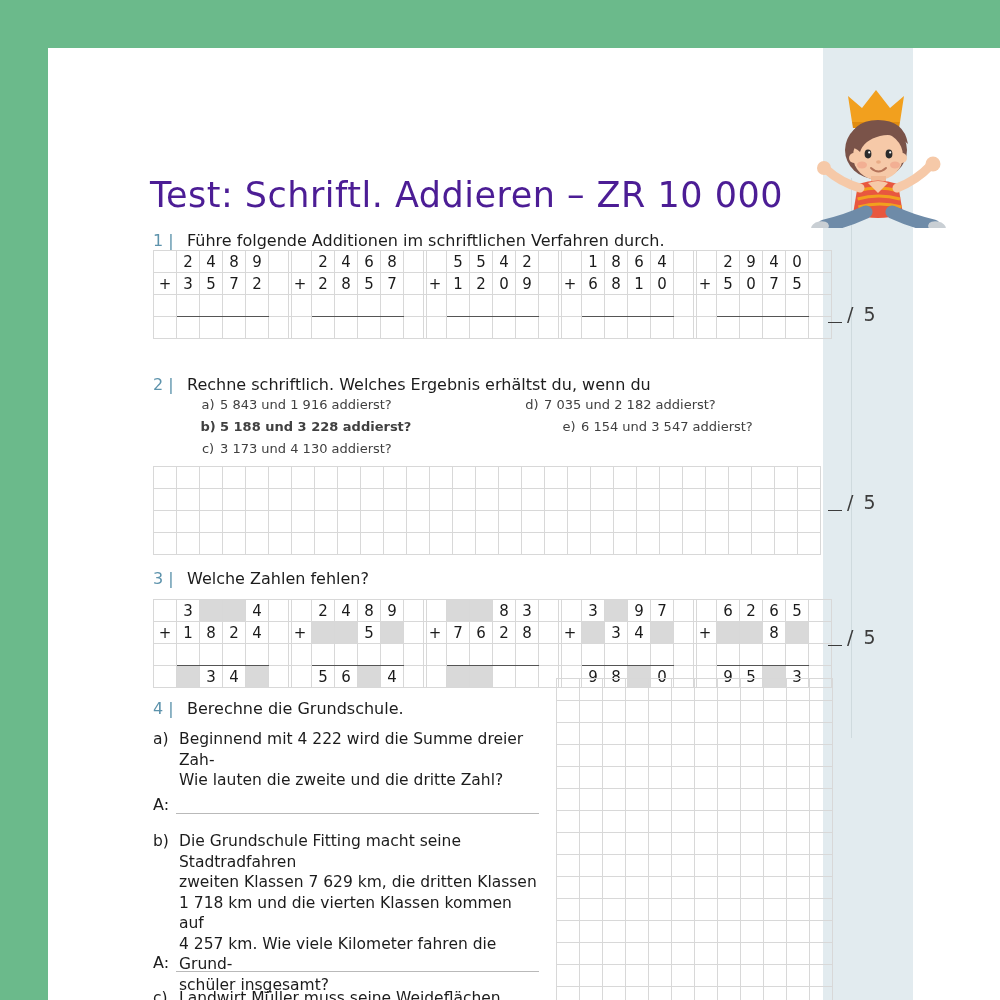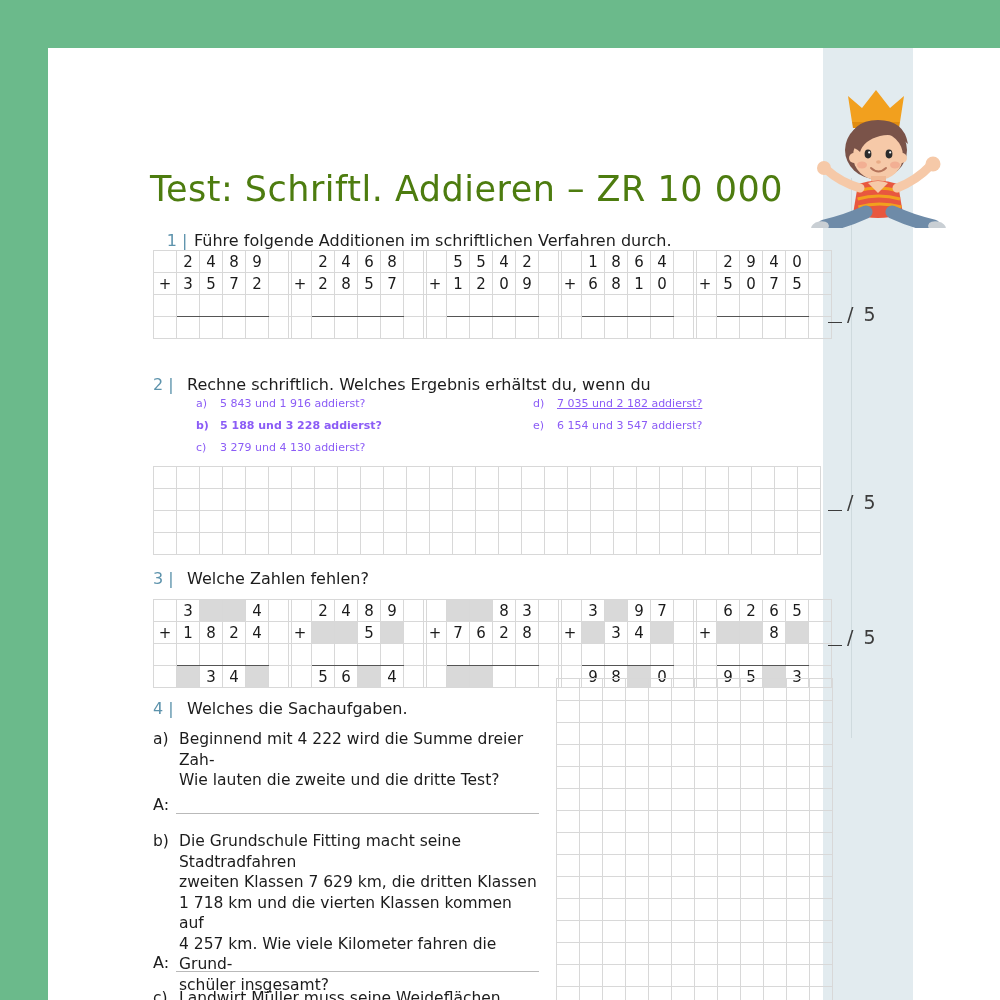--- a/index.html
+++ b/index.html
@@ -31,8 +31,8 @@
 
   
   #title{
-    position:absolute;left:102px;top:121px;
-    font-size:35px;color:#4d7c0f;letter-spacing:0.5px;
+    position:absolute;left:102px;top:127px;
+    font-size:35px;color:#4c1d95;letter-spacing:0.5px;
     white-space:nowrap;font-weight:400;
   }
 

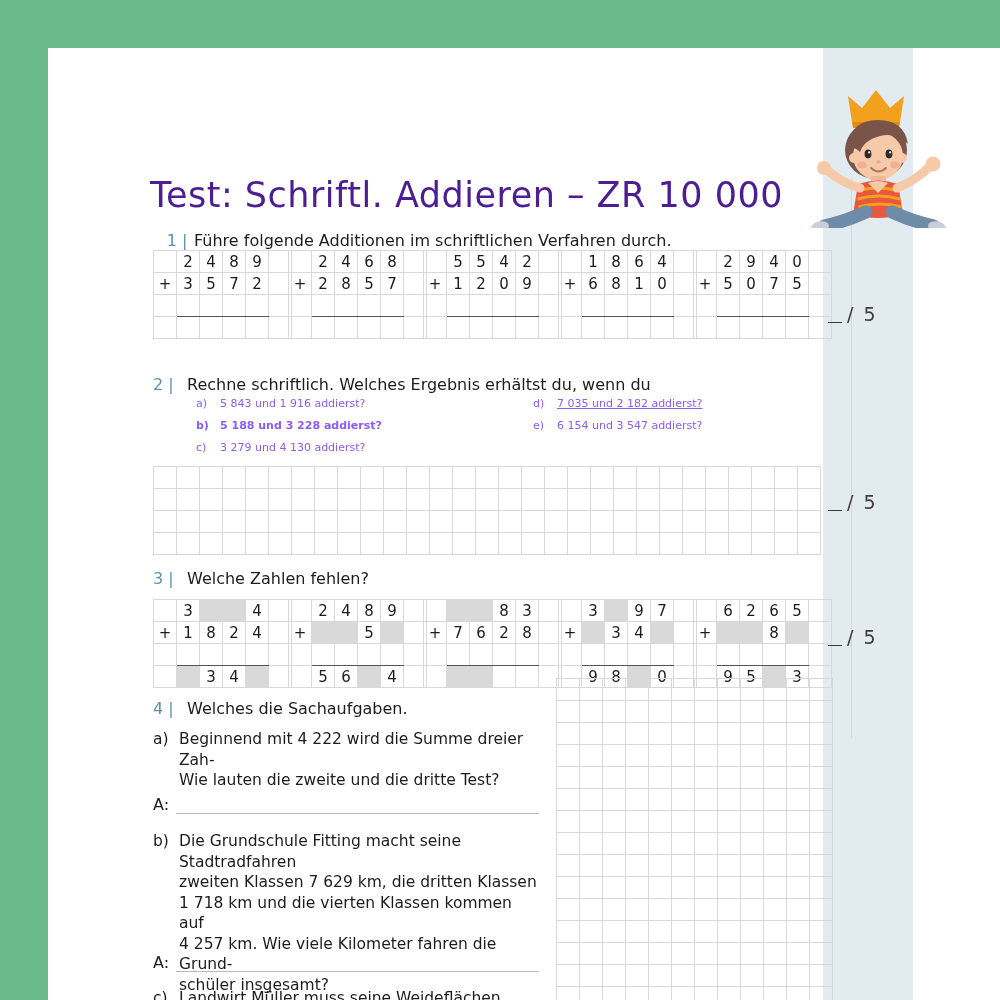--- a/index.html
+++ b/index.html
@@ -134,7 +134,7 @@
 
   <div id="title">Test: Schriftl. Addieren – ZR 10 000</div>
 
-  <div class="task-row" style="left:112px;top:183px;text-align:center;">
+  <div class="task-row" style="left:105px;top:183px;">
     <span class="tnum">1 |</span><span class="ttext">Führe folgende Additionen im schriftlichen Verfahren durch.</span>
   </div>
 

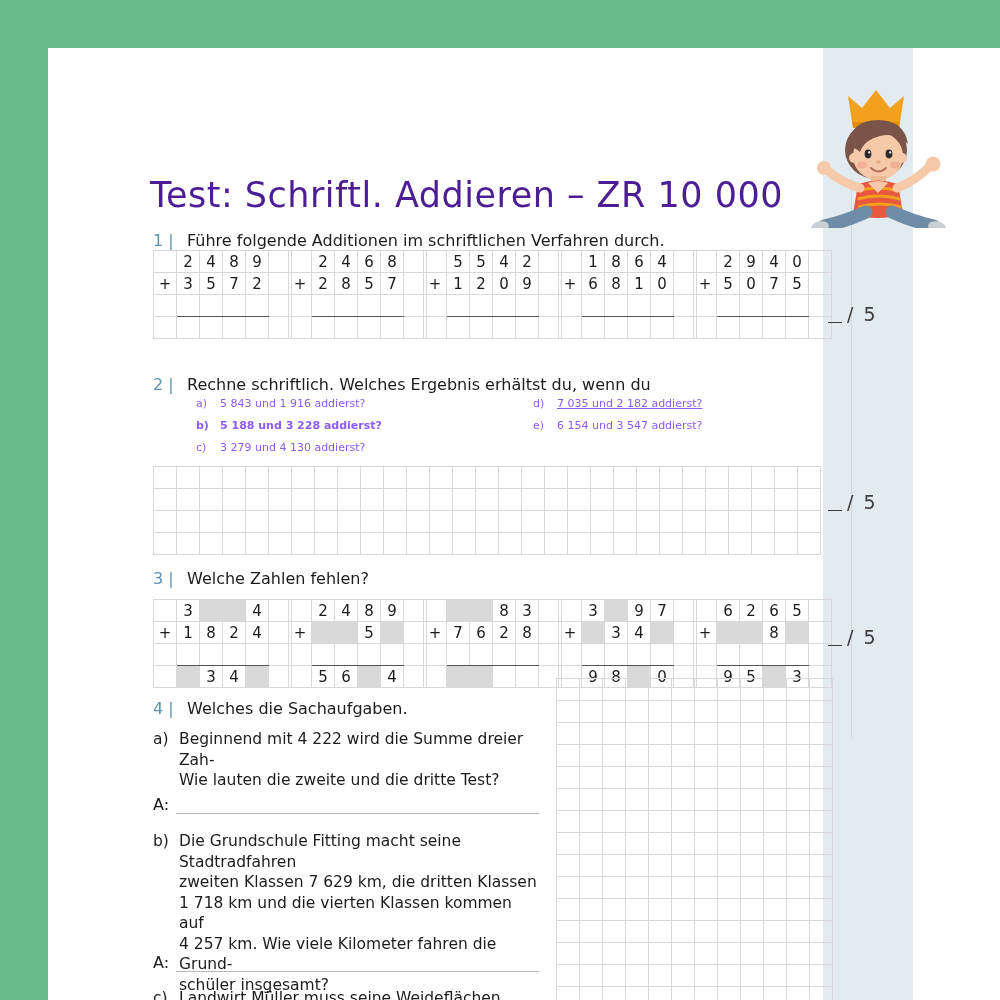--- a/index.html
+++ b/index.html
@@ -60,7 +60,7 @@
   }
 
   
-  .sub{position:absolute;font-size:11px;color:#8b5cf6;white-space:nowrap;}
+  .sub{position:absolute;font-size:13px;color:#404040;white-space:nowrap;text-align:center;}
   .sub .lbl{display:inline-block;width:24px;}
 
   

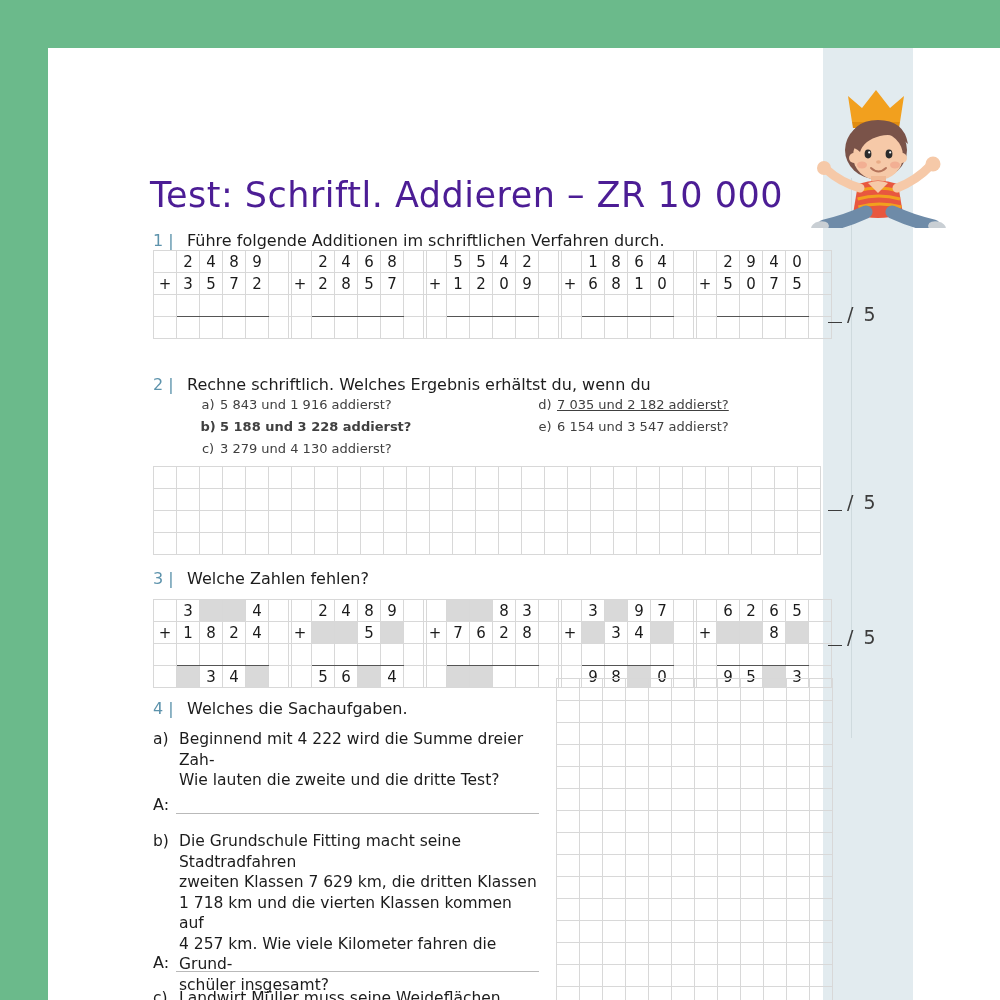--- a/index.html
+++ b/index.html
@@ -150,7 +150,7 @@
   <div class="sub" style="left:148px;top:393px;">
     <span class="lbl">c)</span><span>3 279 und 4 130 addierst?</span>
   </div>
-  <div class="sub" style="left:485px;top:349px;text-decoration:underline;">
+  <div class="sub" style="left:472px;top:349px;">
     <span class="lbl">d)</span><span>7 035 und 2 182 addierst?</span>
   </div>
   <div class="sub" style="left:485px;top:371px;">

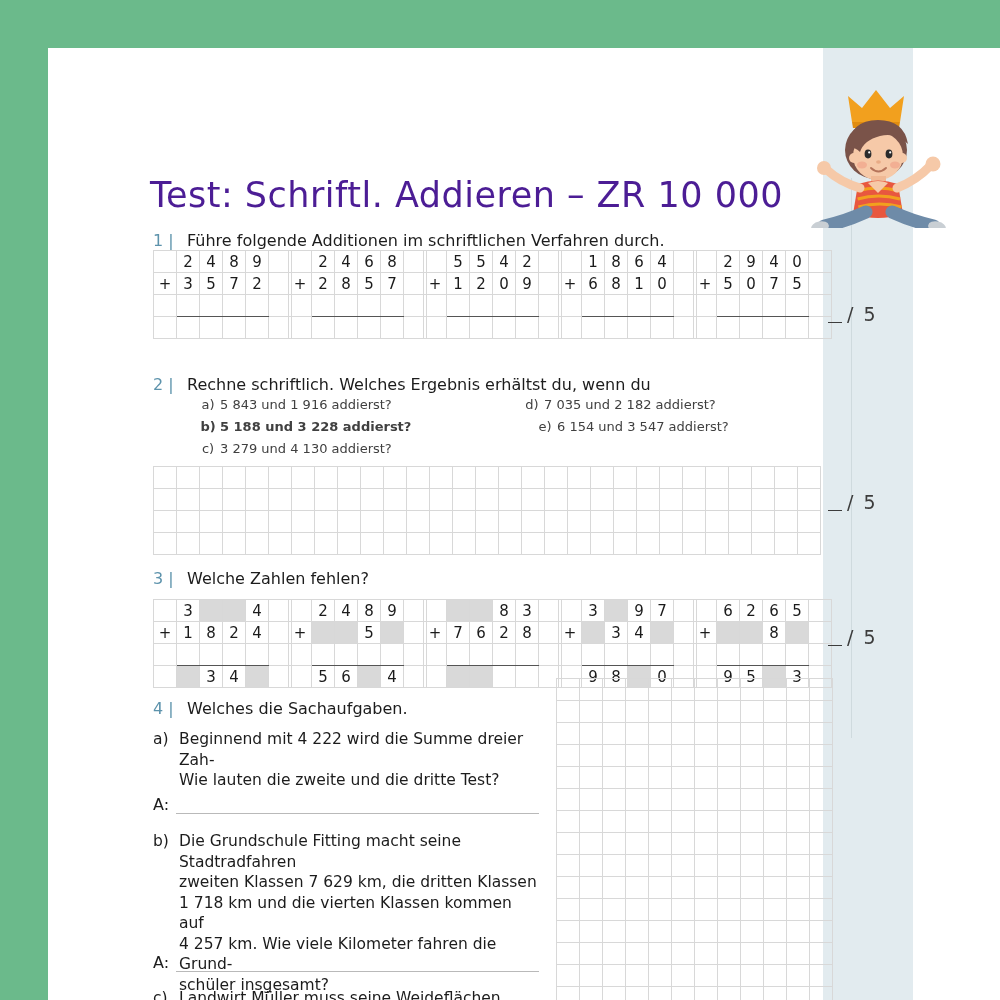--- a/index.html
+++ b/index.html
@@ -153,7 +153,7 @@
   <div class="sub" style="left:472px;top:349px;">
     <span class="lbl">d)</span><span>7 035 und 2 182 addierst?</span>
   </div>
-  <div class="sub" style="left:485px;top:371px;">
+  <div class="sub" style="left:509px;top:371px;">
     <span class="lbl">e)</span><span>6 154 und 3 547 addierst?</span>
   </div>
 

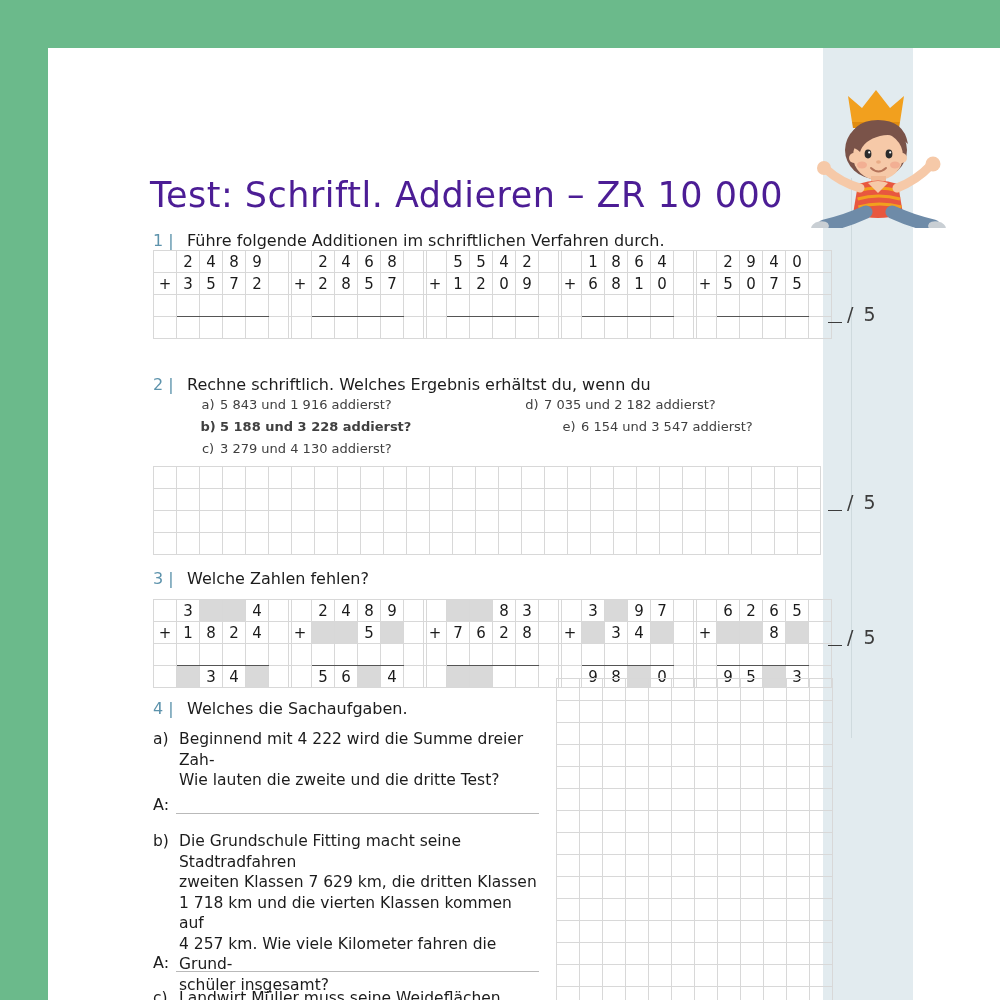--- a/index.html
+++ b/index.html
@@ -148,7 +148,7 @@
     <span class="lbl">b)</span><span>5 188 und 3 228 addierst?</span>
   </div>
   <div class="sub" style="left:148px;top:393px;">
-    <span class="lbl">c)</span><span>3 279 und 4 130 addierst?</span>
+    <span class="lbl">c)</span><span>3 173 und 4 130 addierst?</span>
   </div>
   <div class="sub" style="left:472px;top:349px;">
     <span class="lbl">d)</span><span>7 035 und 2 182 addierst?</span>

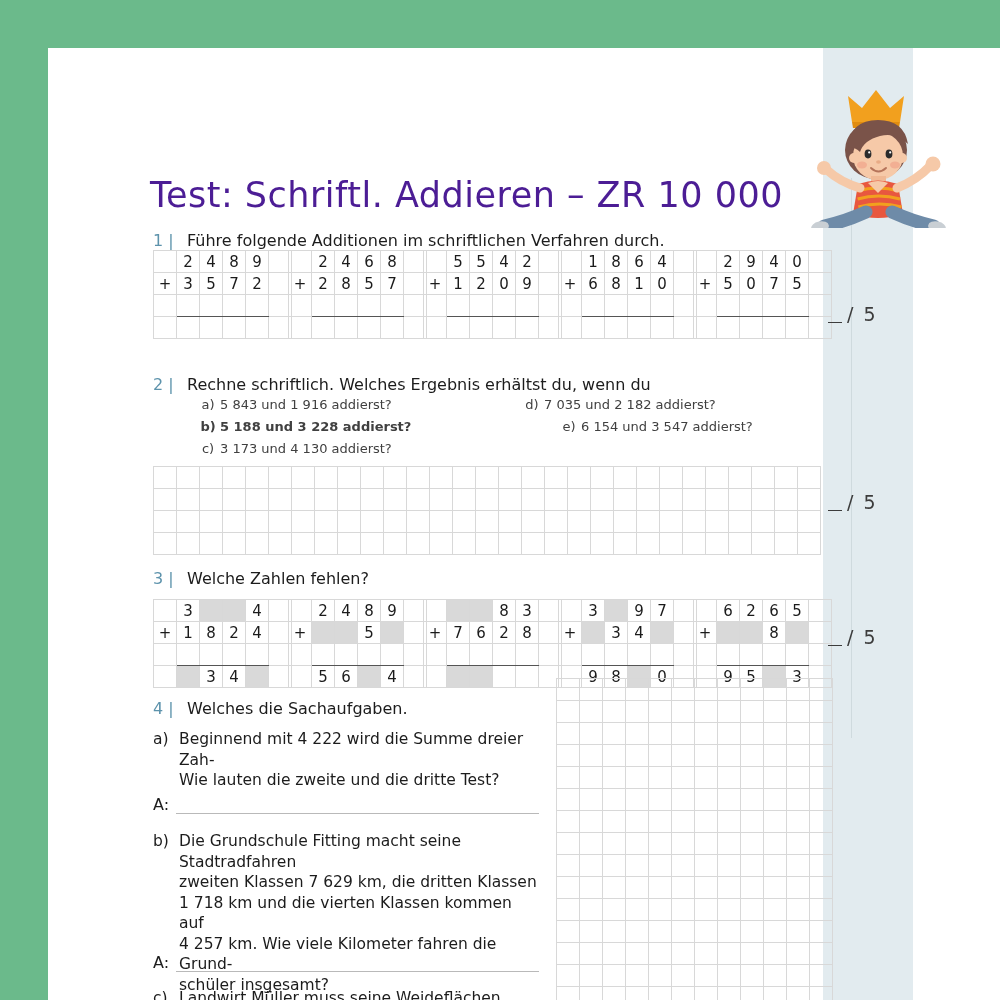--- a/index.html
+++ b/index.html
@@ -162,7 +162,7 @@
   </div>
 
   <div class="task-row" style="left:105px;top:651px;">
-    <span class="tnum">4 |</span><span class="ttext">Welches die Sachaufgaben.</span>
+    <span class="tnum">4 |</span><span class="ttext">Berechne die Grundschule.</span>
   </div>
 
   <div class="wp" style="left:105px;top:681px;">

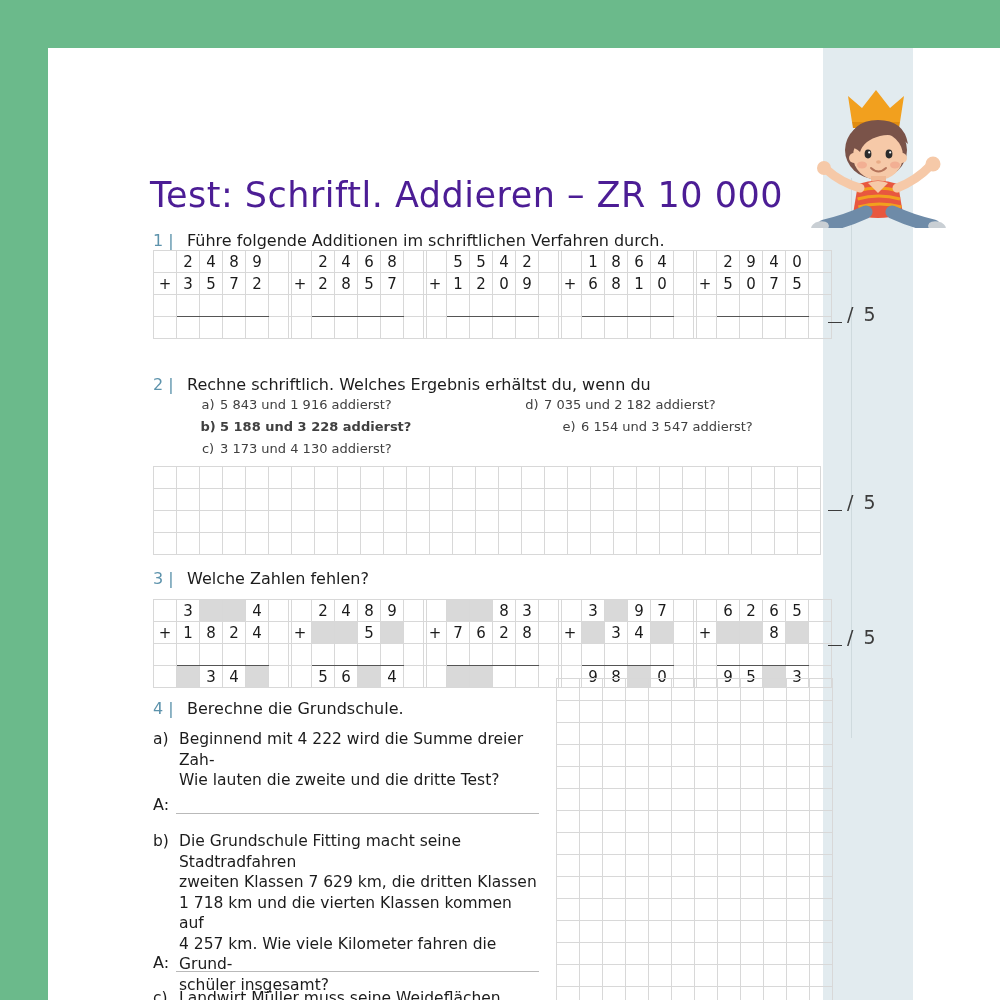--- a/index.html
+++ b/index.html
@@ -169,7 +169,7 @@
     <span class="lbl">a)</span>
     <div class="body">
       <div>Beginnend mit 4 222 wird die Summe dreier Zah-</div>
-      <div>Wie lauten die zweite und die dritte Test?</div>
+      <div>Wie lauten die zweite und die dritte Zahl?</div>
     </div>
   </div>
   <div class="ans" style="left:105px;top:747px;">A:</div>

